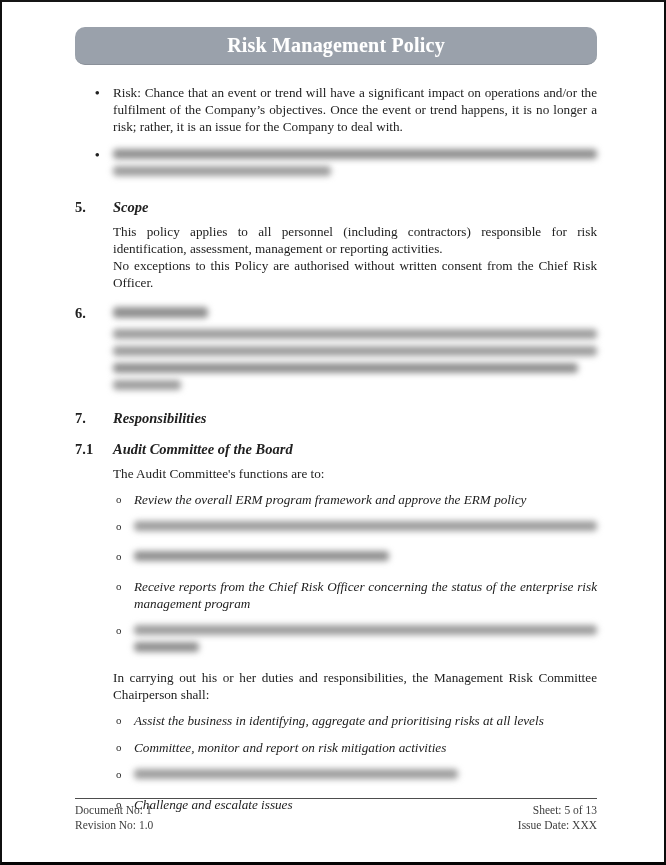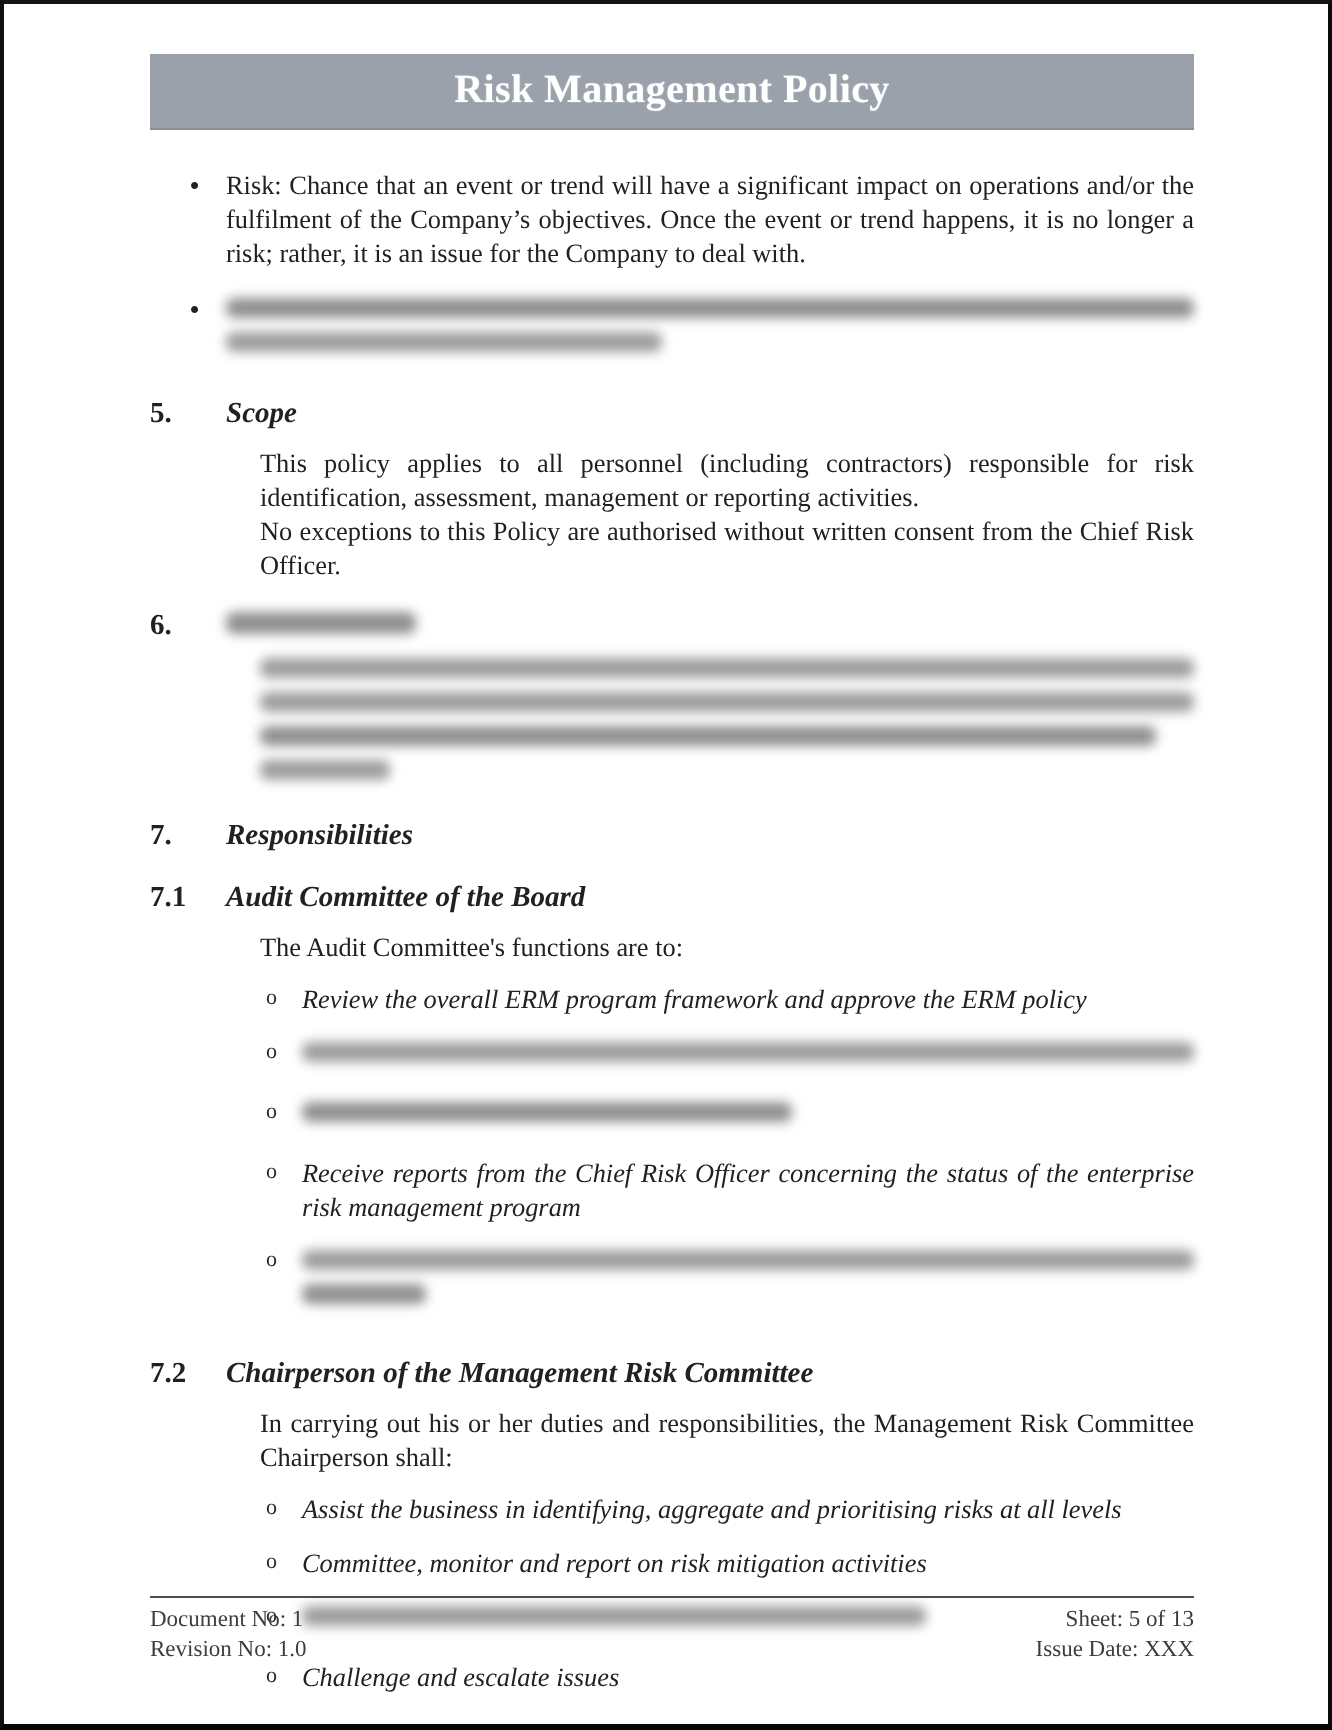--- a/index.html
+++ b/index.html
@@ -94,7 +94,7 @@
 
 <div class="content">
 
-  <div class="banner" style="background: rgb(154, 161, 171);">
+  <div class="banner" style="background: rgb(154, 161, 171); border-radius: 10px;">
     <span>Risk Management Policy</span>
   </div>
 

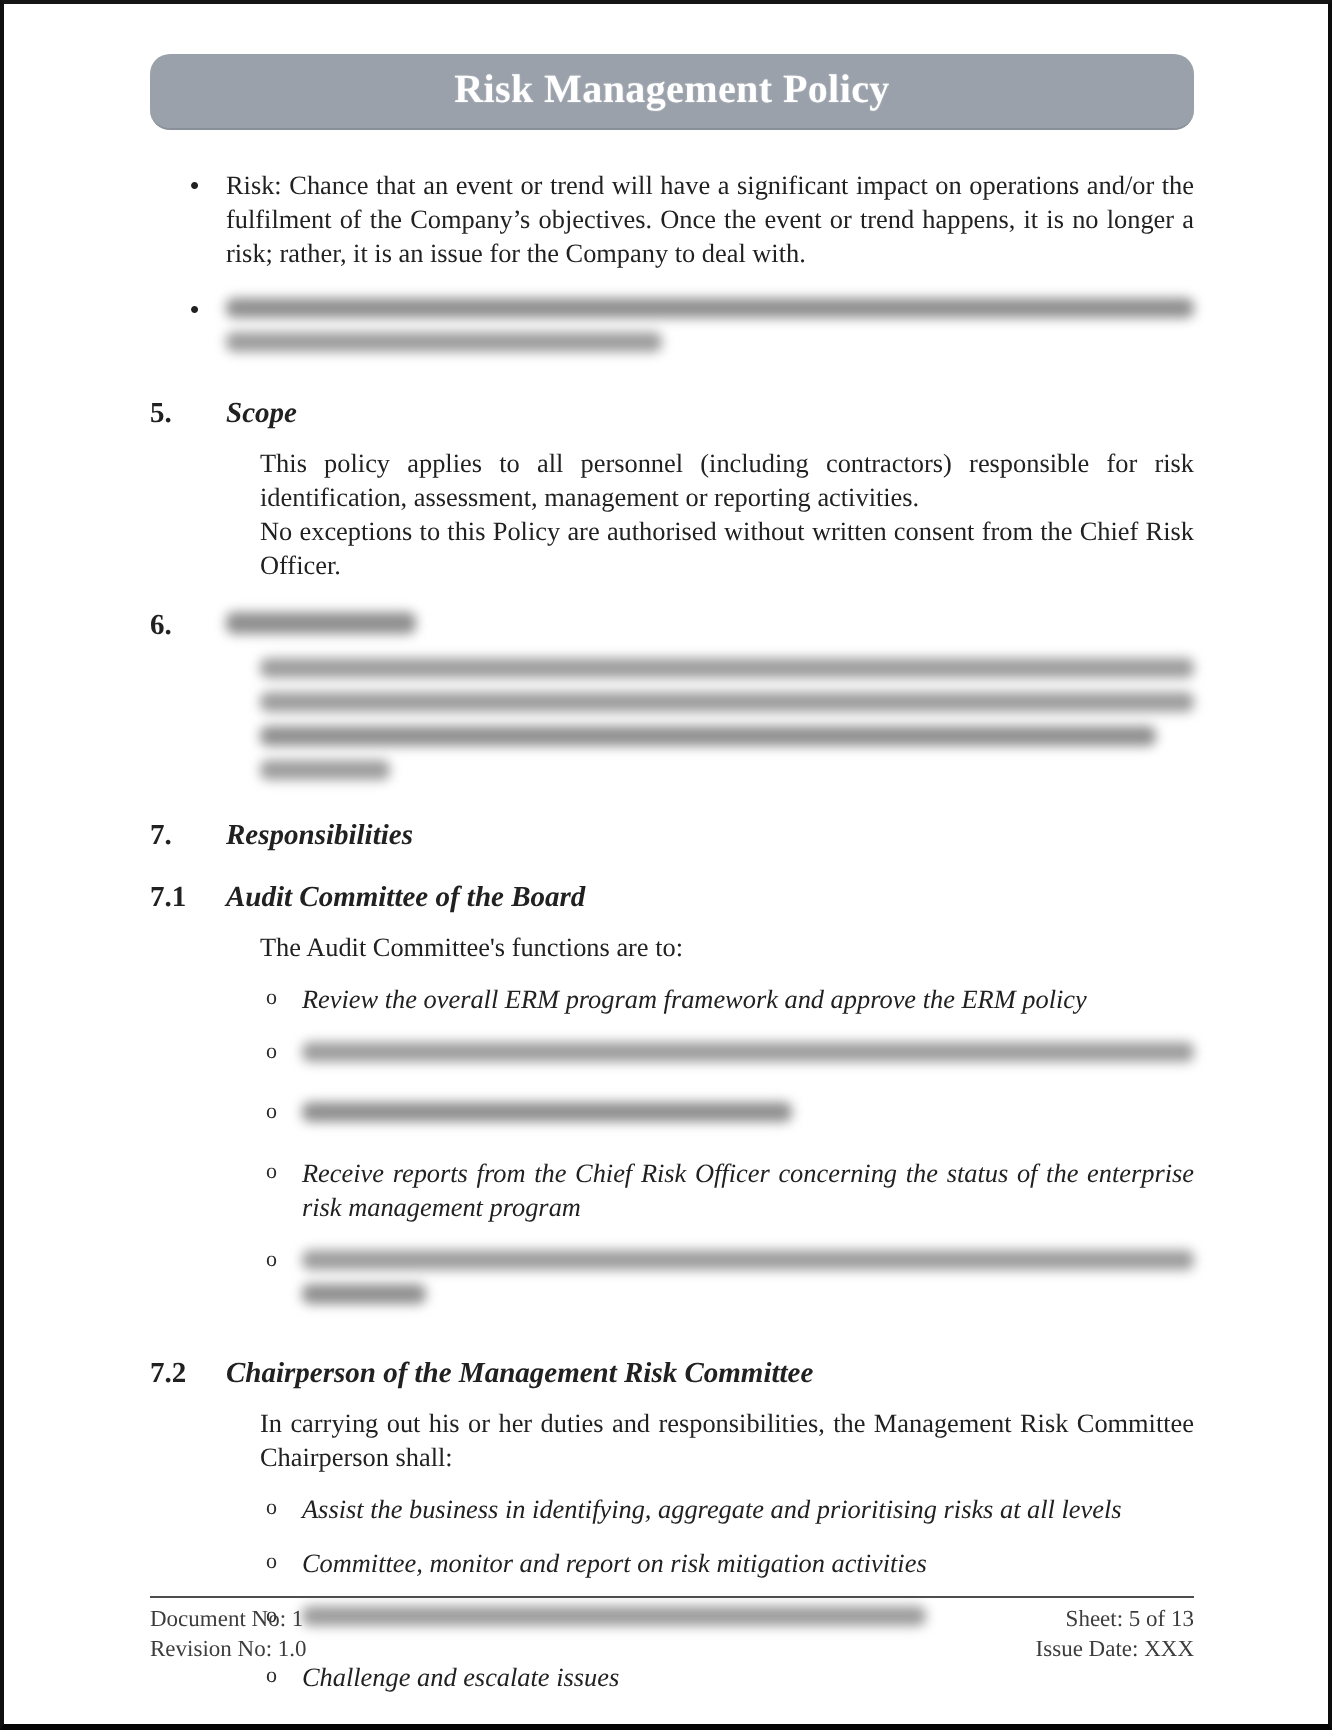--- a/index.html
+++ b/index.html
@@ -54,7 +54,7 @@
   .section-head { display: flex; align-items: baseline; margin-top: 16px; }
   .sec-num { width: 38px; flex: none; font-weight: bold; font-size: 14.5px; }
   .sec-title { font-weight: bold; font-size: 14.5px; flex: 1; font-style: italic; }
-  .sec-body { margin-left: 55px; margin-top: 7px; }
+  .sec-body { margin-left: 38px; margin-top: 7px; }
   .sec-body p { font-size: 13.2px; line-height: 17px; text-align: justify; }
 
   .obullets { margin-left: 38px; margin-top: 9px; }

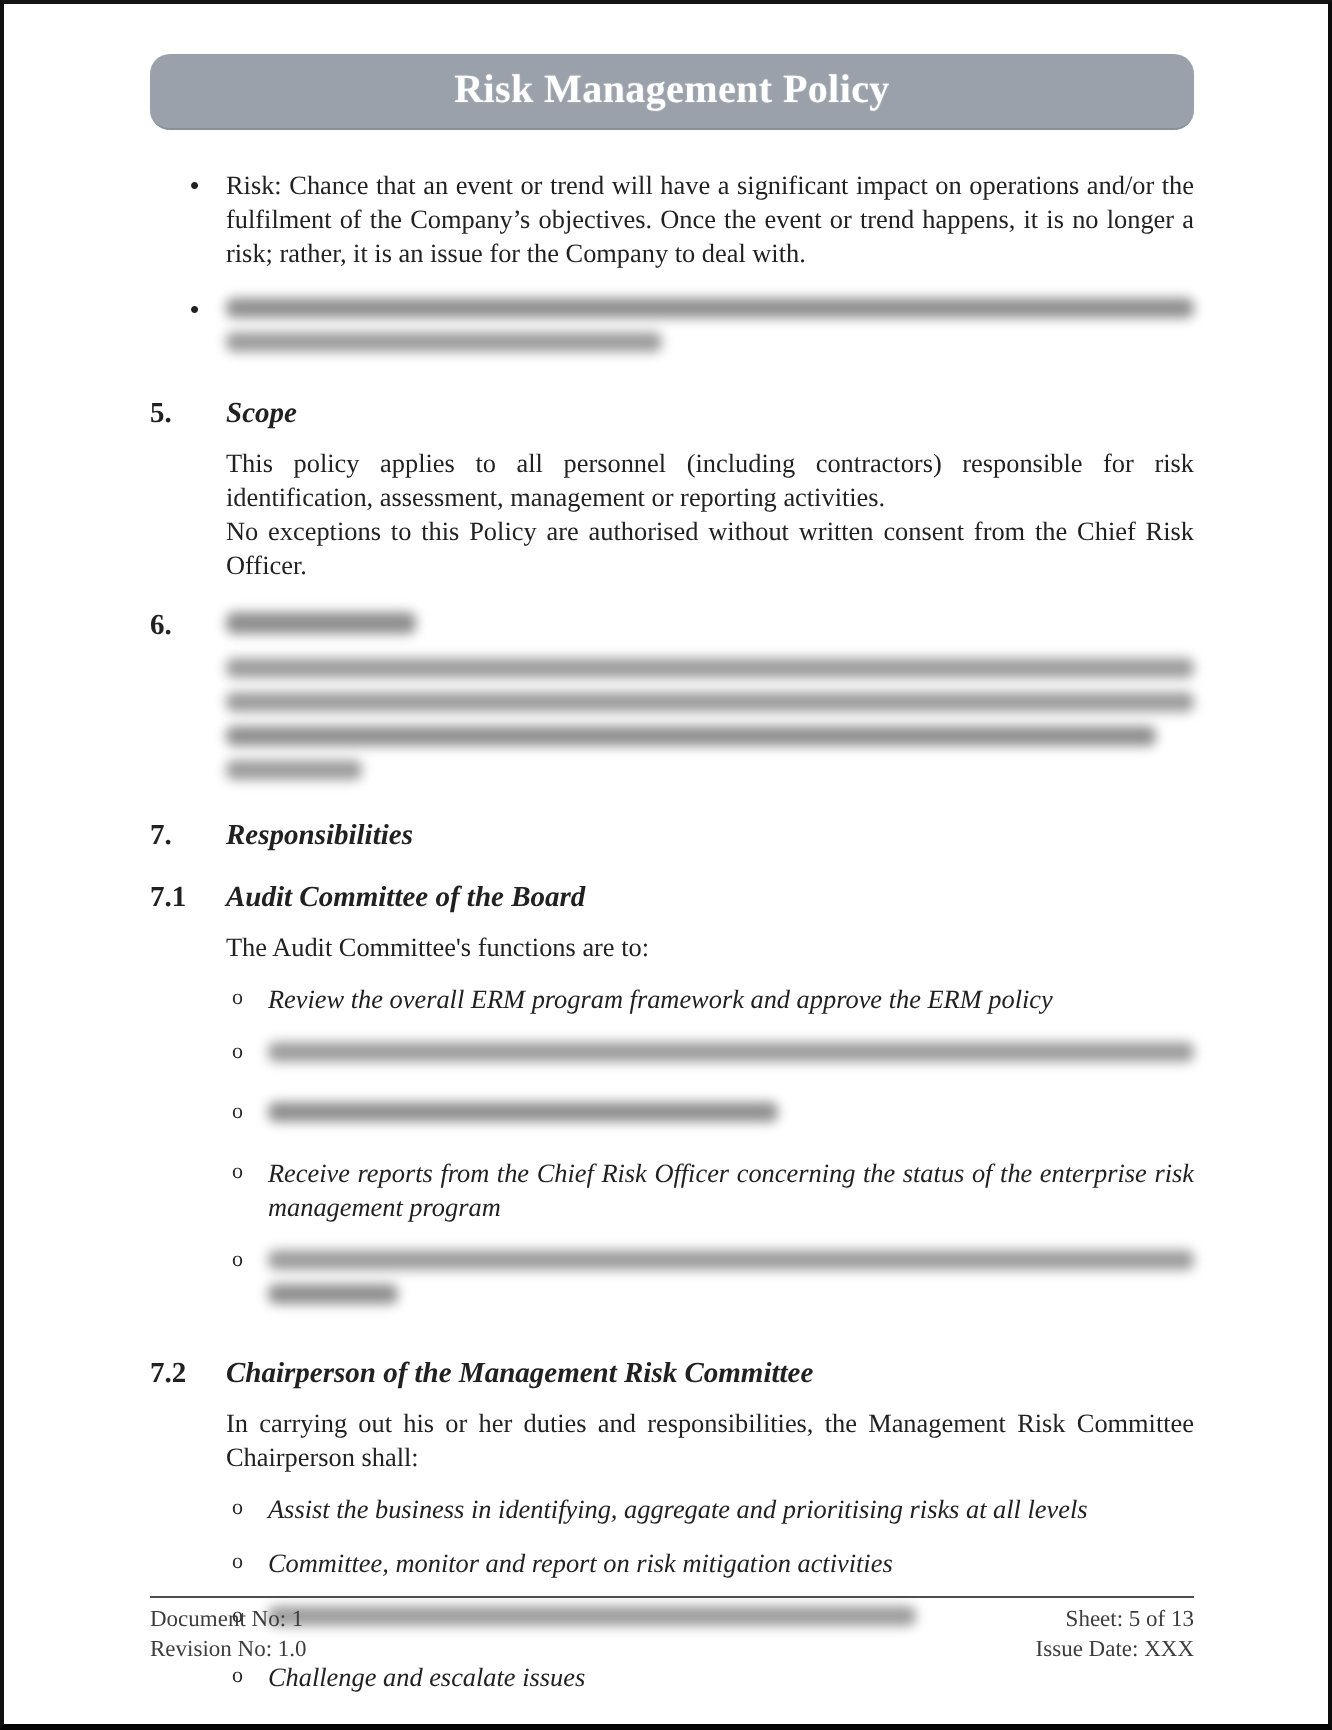--- a/index.html
+++ b/index.html
@@ -176,10 +176,6 @@
     </div>
   </div>
 
-  <div class="section-head sp72">
-    <span class="sec-num">7.2</span>
-    <span class="sec-title">Chairperson of the Management Risk Committee</span>
-  </div>
   <div class="sec-body">
     <p>In carrying out his or her duties and responsibilities, the Management Risk Committee Chairperson shall:</p>
     <div class="obullets" style="margin-left:0;">

